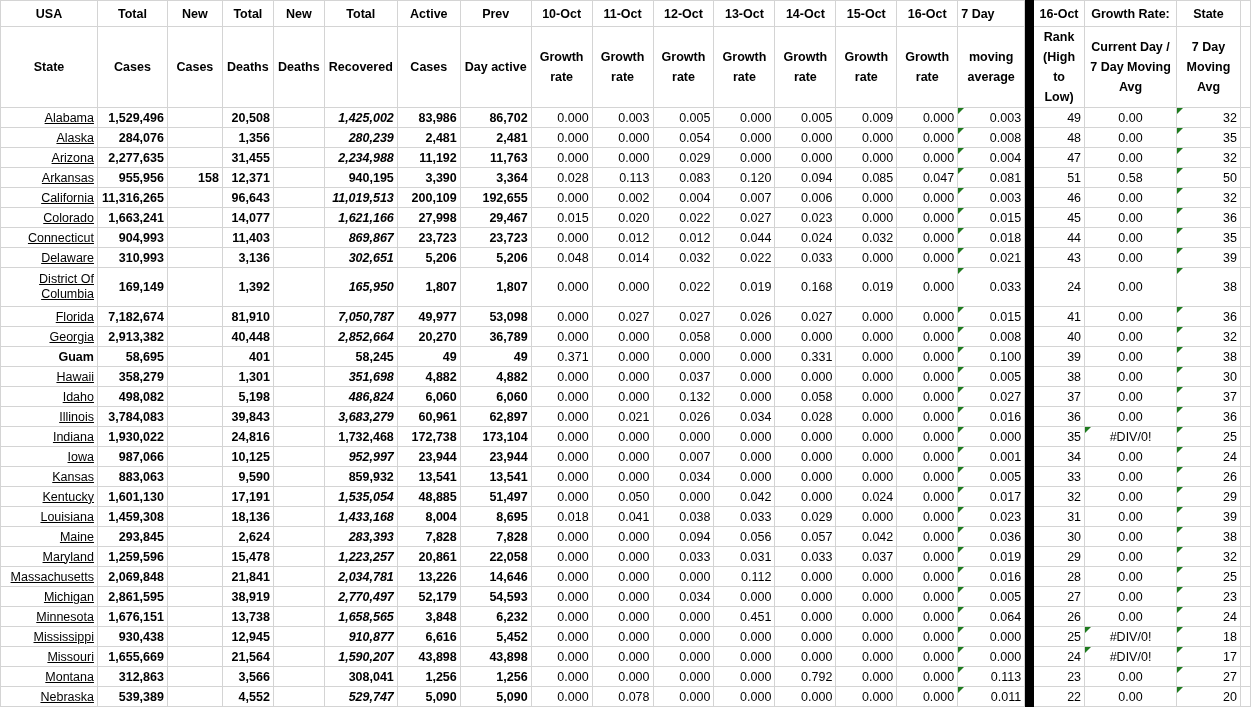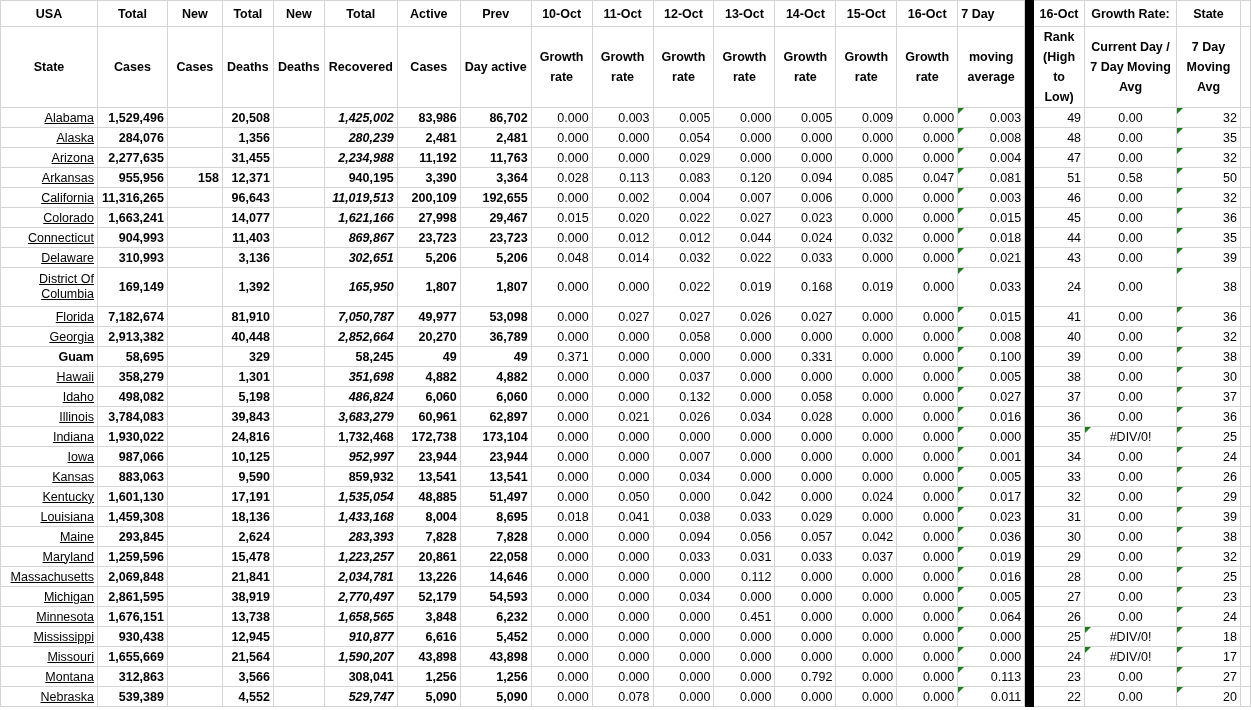--- a/index.html
+++ b/index.html
@@ -353,7 +353,7 @@
         <td class="state plain">Guam</td>
         <td class="">58,695</td>
         <td class=""></td>
-        <td class="">329</td>
+        <td class="">401</td>
         <td class=""></td>
         <td class="">58,245</td>
         <td class="">49</td>

